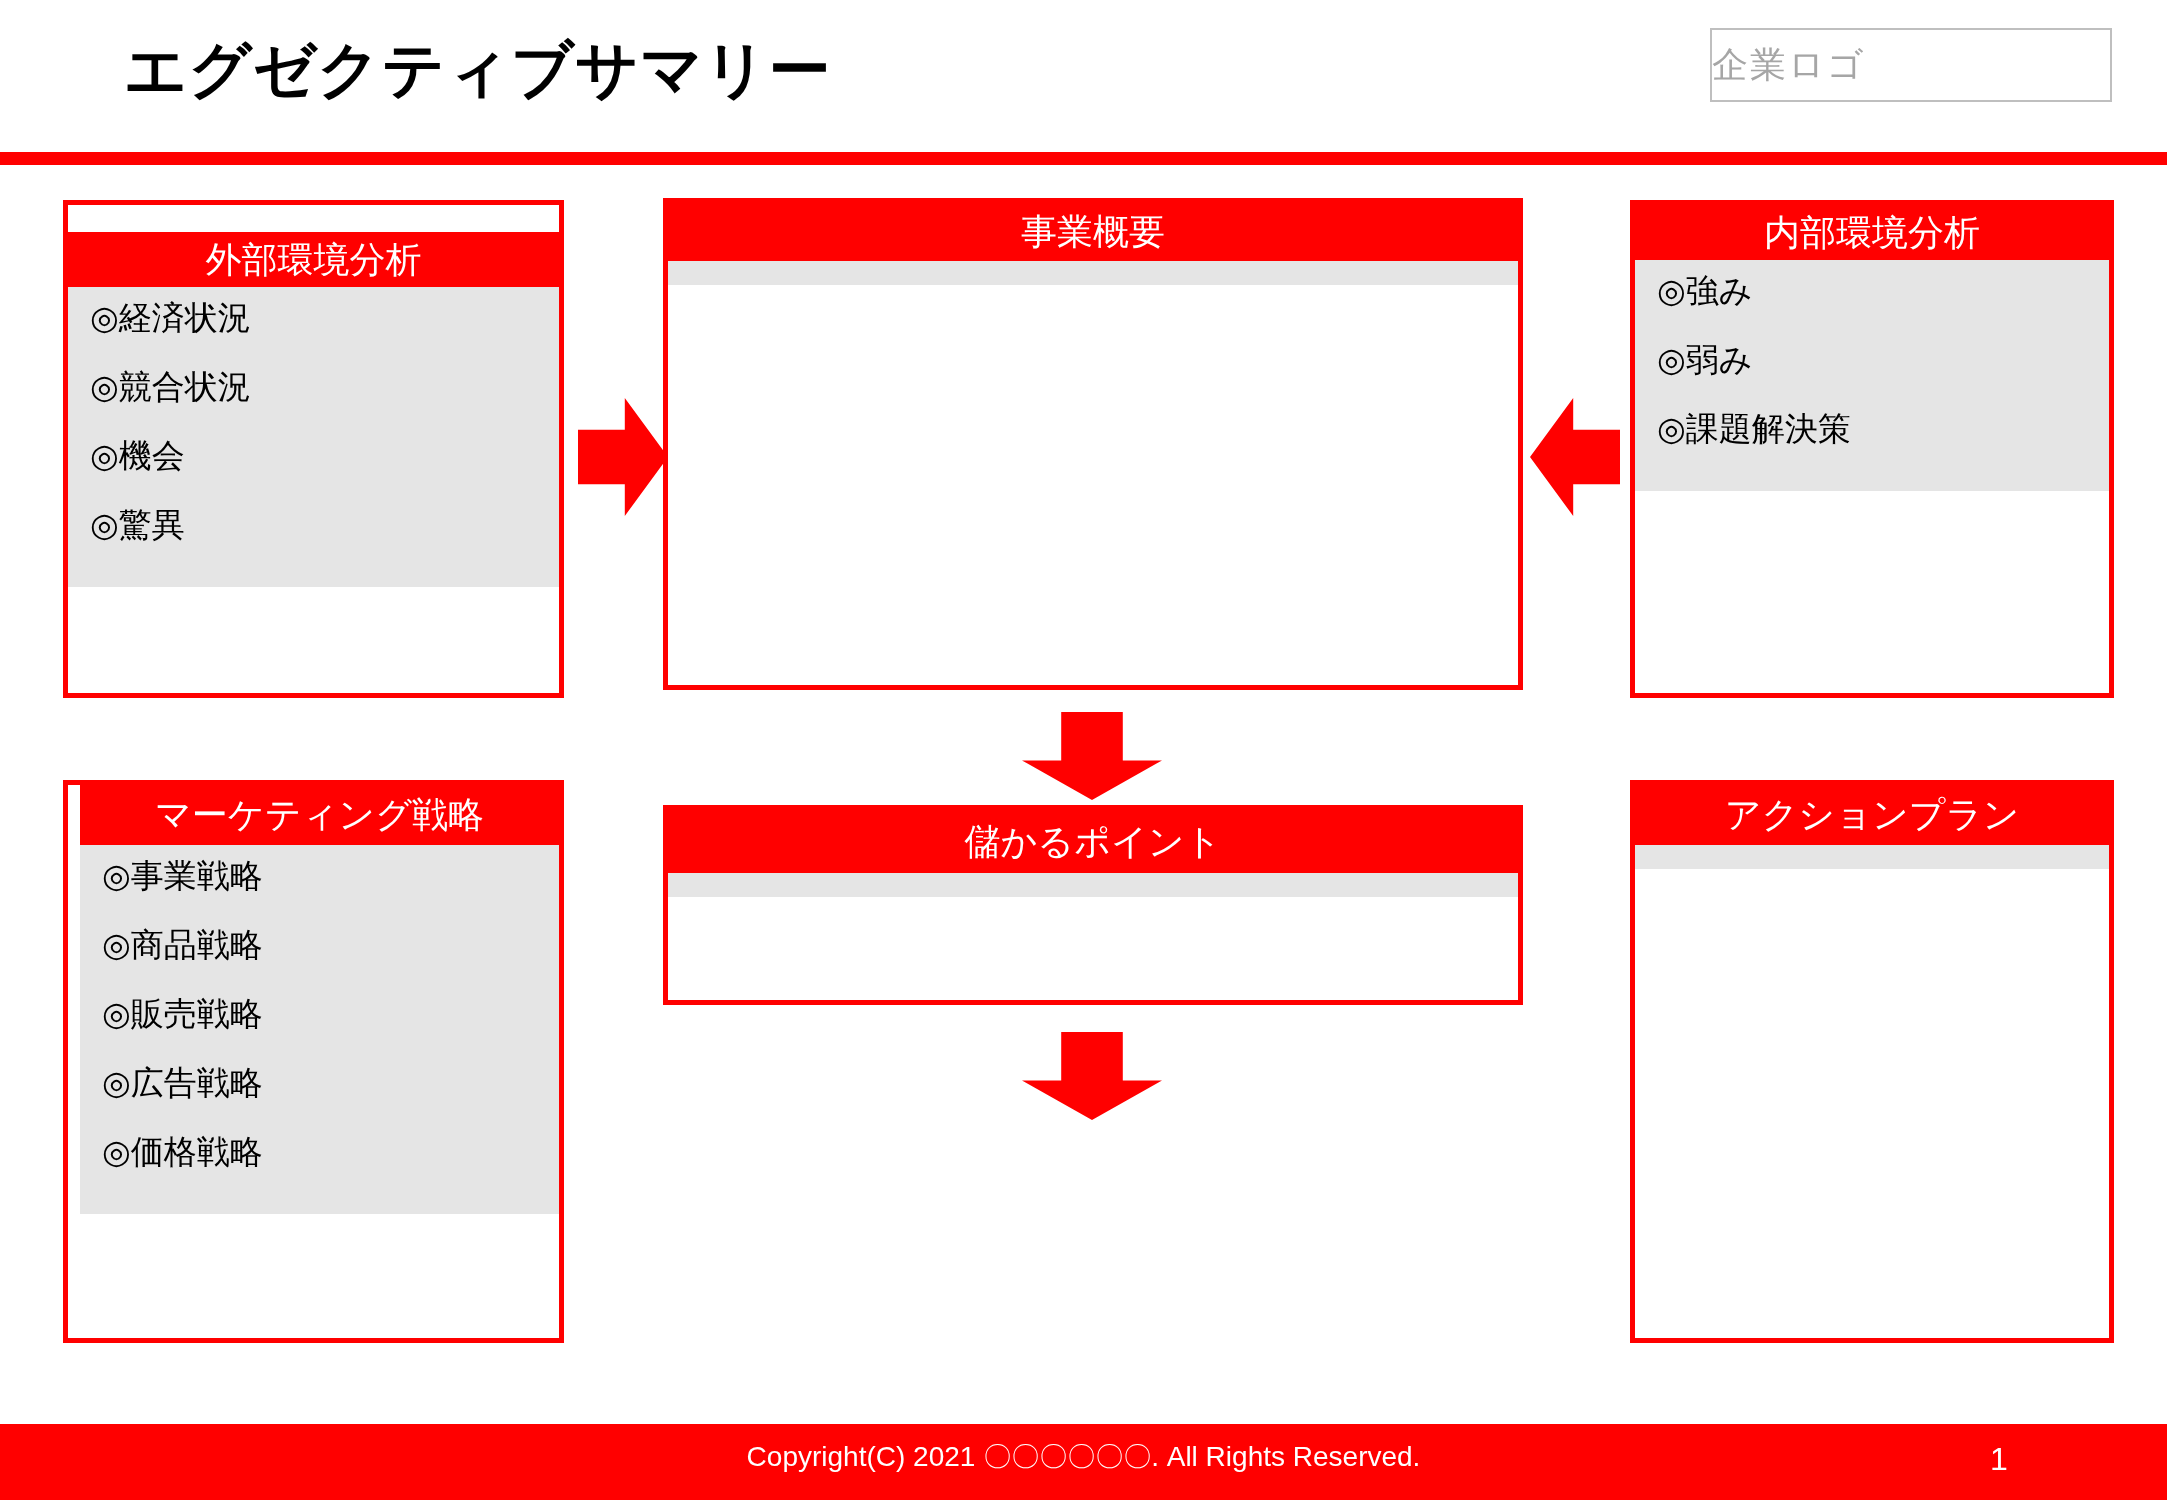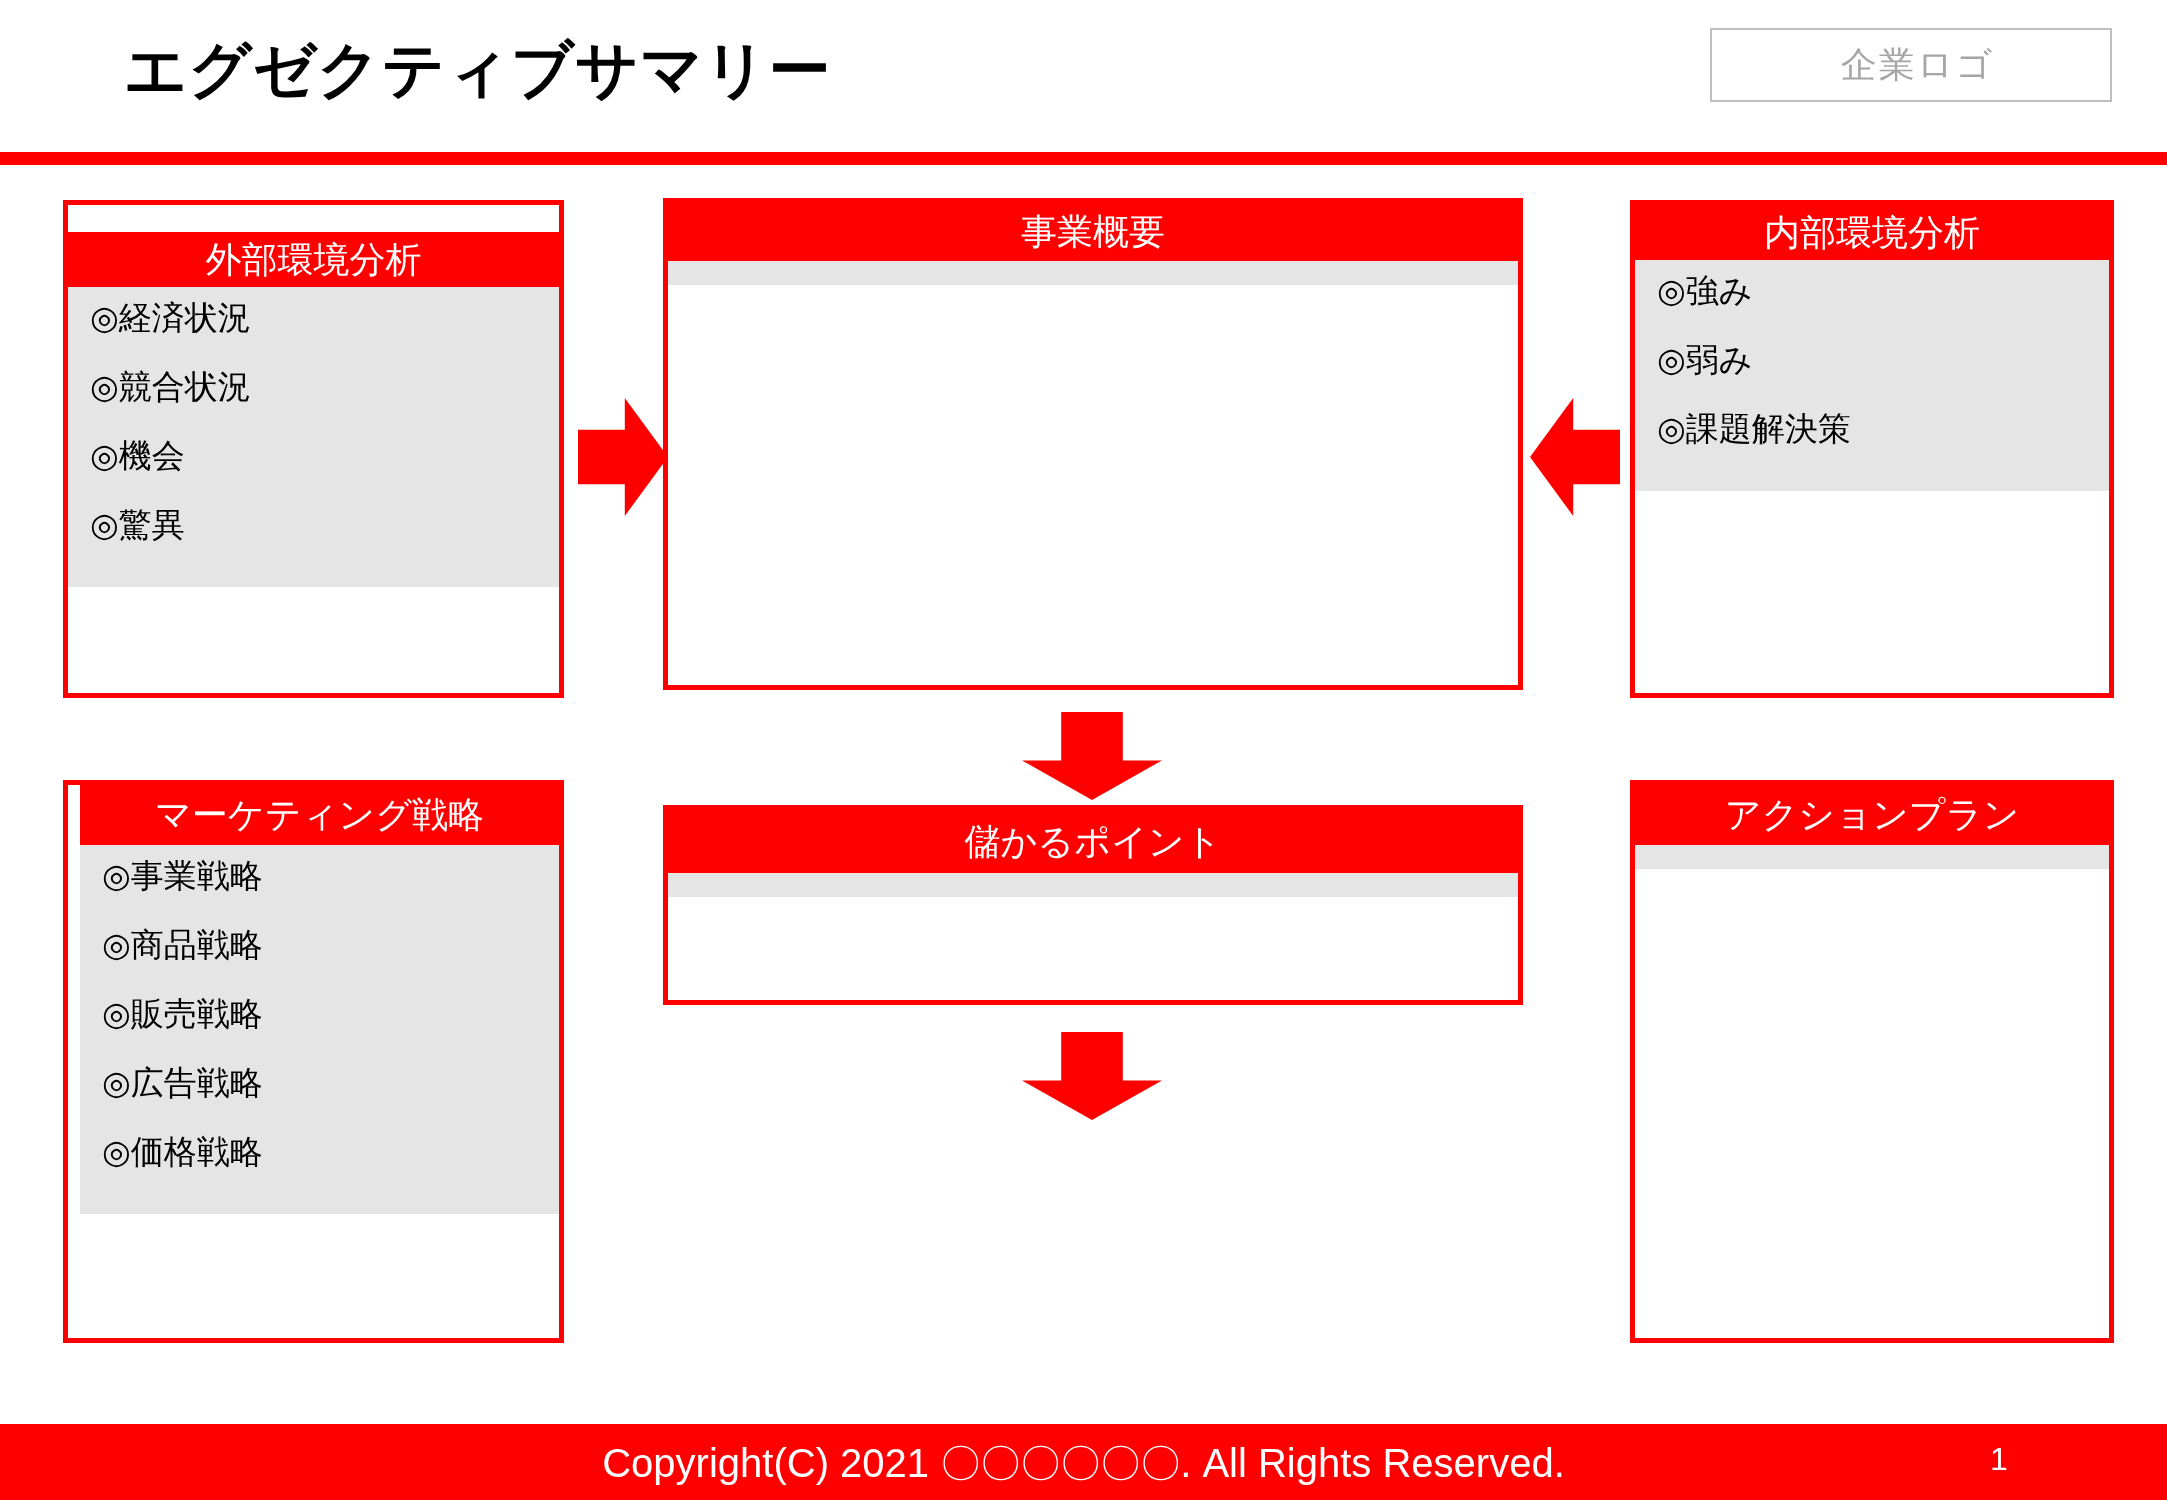--- a/index.html
+++ b/index.html
@@ -39,8 +39,7 @@
     box-sizing: border-box;
     display: flex;
     align-items: center;
-    justify-content: center;
-    padding-left: 13px;
+    justify-content: flex-start;
   }
   .logo-text {
     font-size: 36px;

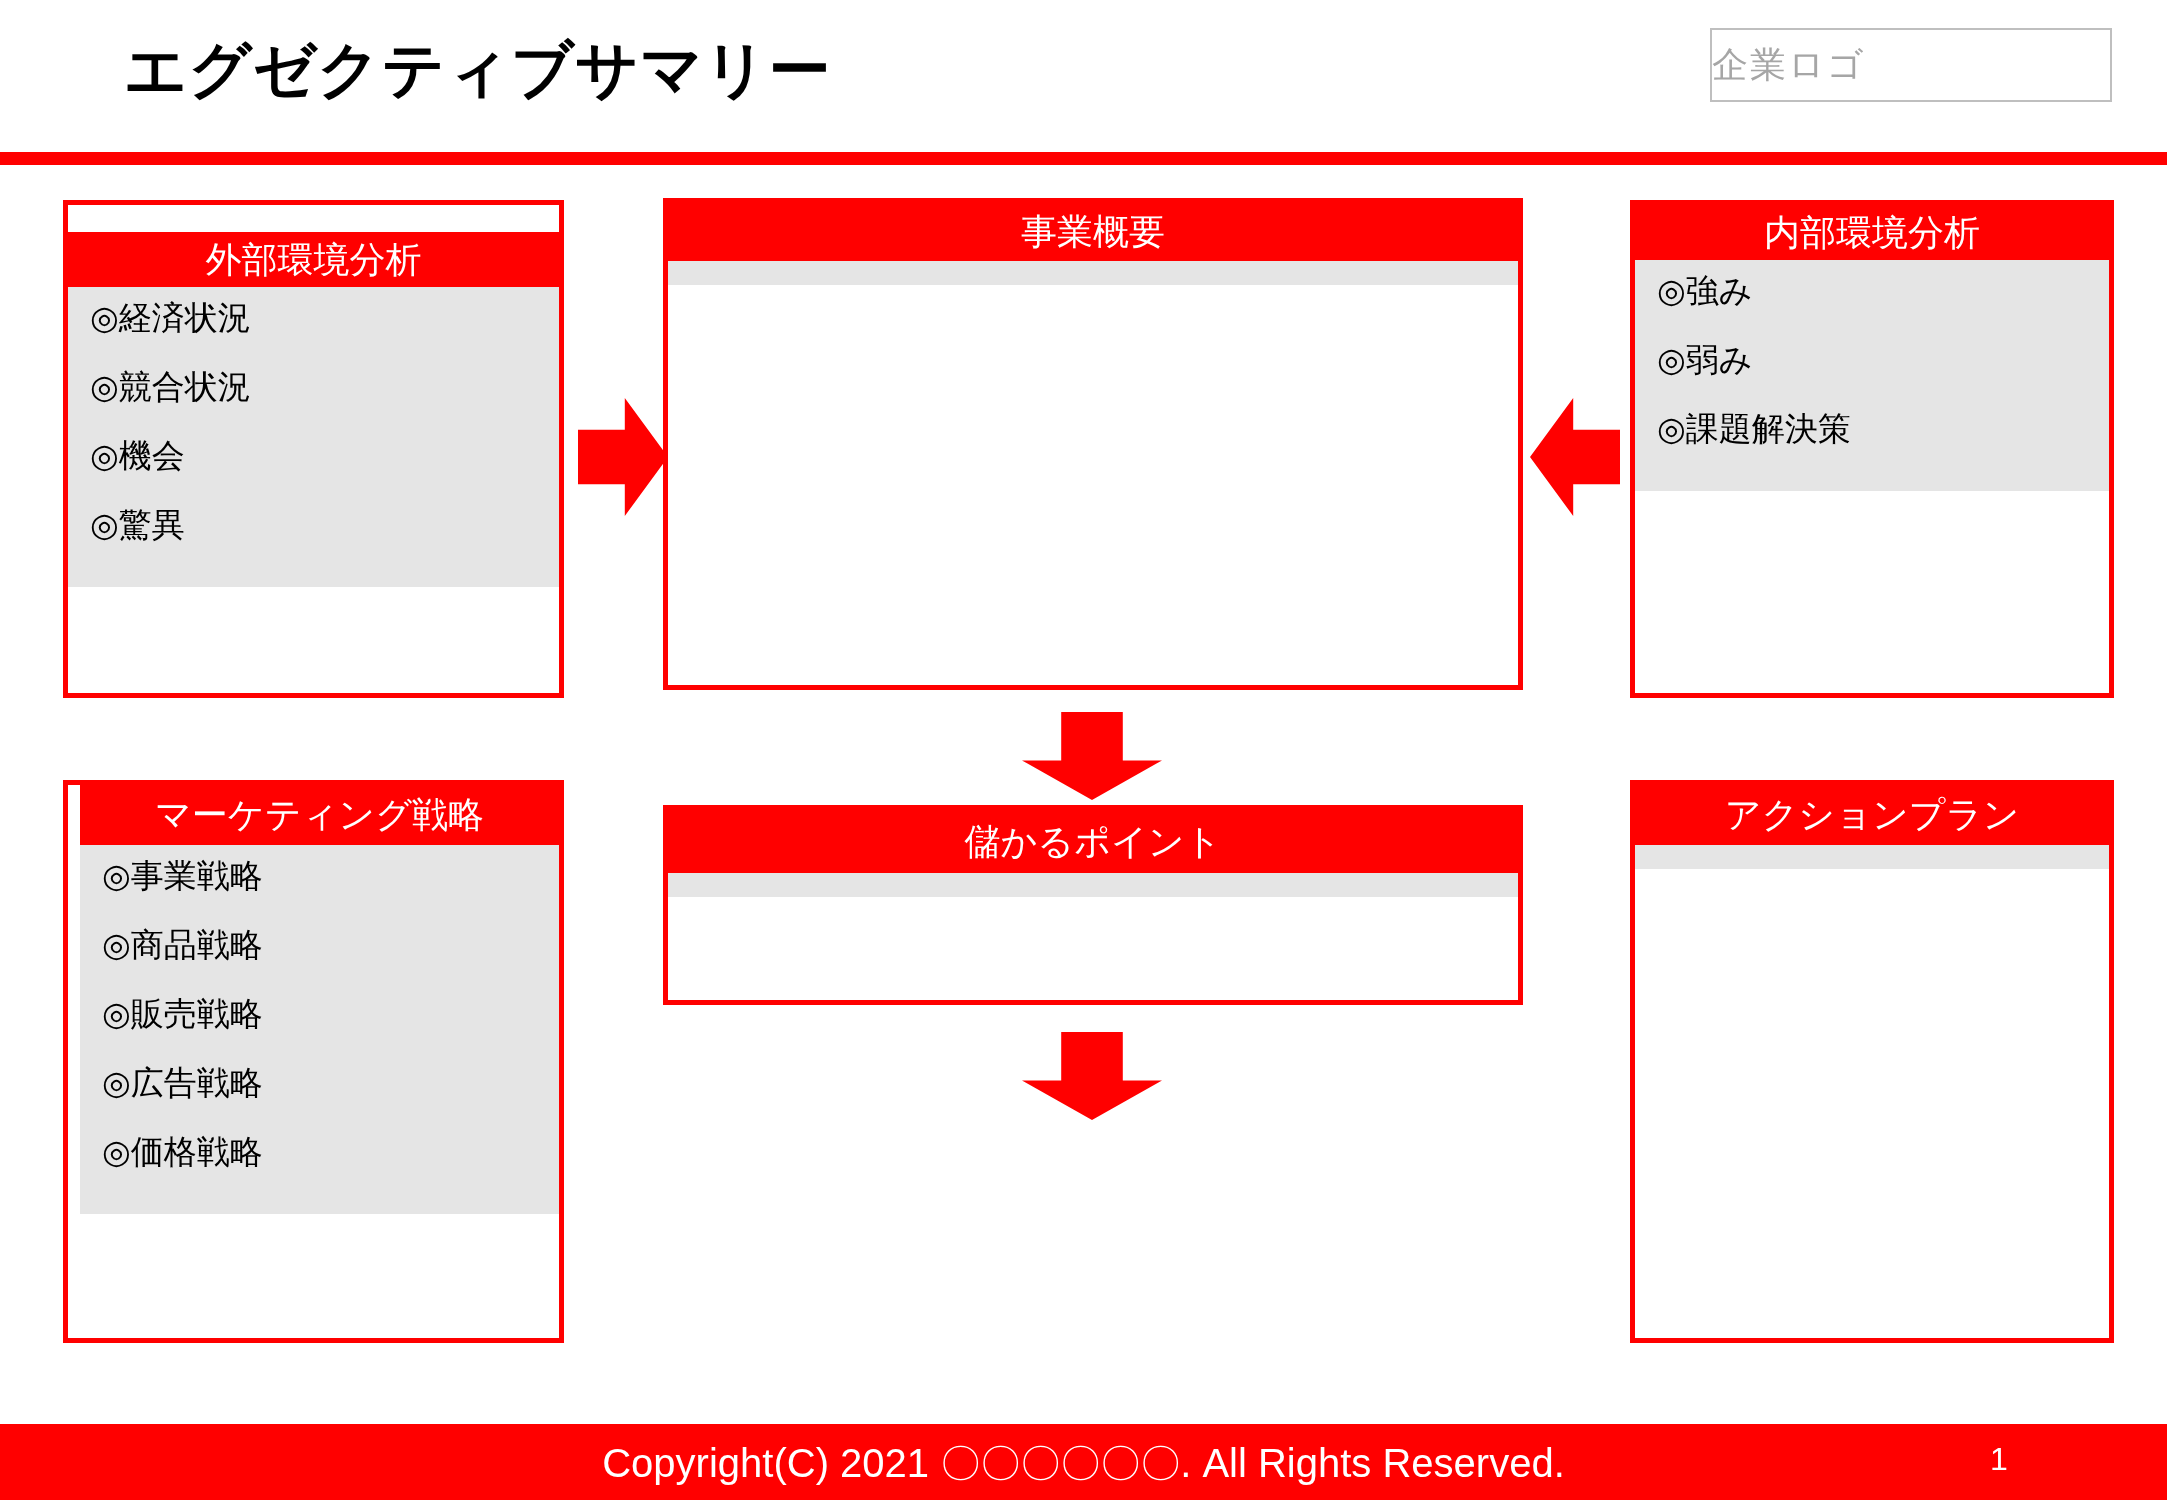--- a/index.html
+++ b/index.html
@@ -146,7 +146,7 @@
     width: 2167px;
     text-align: center;
     color: #ffffff;
-    font-size: 40px;
+    font-size: 28px;
     line-height: 1;
   }
   .footer-page {

